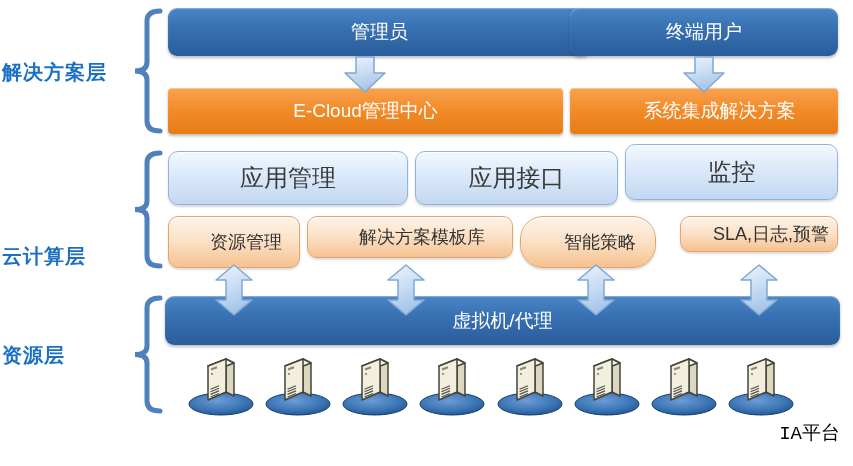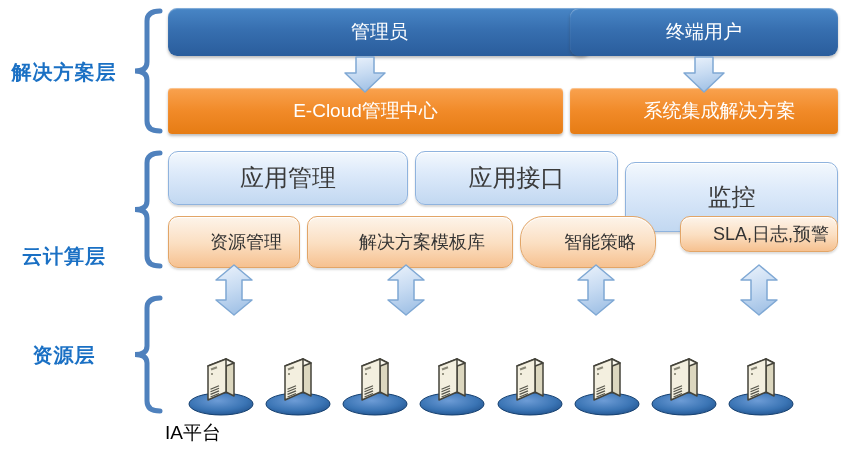--- a/index.html
+++ b/index.html
@@ -10,7 +10,7 @@
 
   
   .layer-label{
-    width:124px;left:2px;text-align:center;
+    width:124px;left:2px;text-align:left;
     font-size:20px;font-weight:bold;color:#1a70c4;letter-spacing:1px;
     white-space:nowrap;
   }

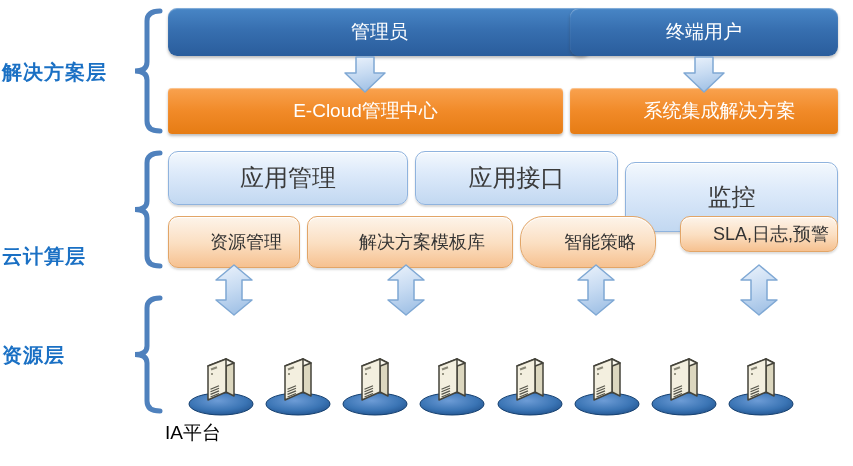--- a/index.html
+++ b/index.html
@@ -120,7 +120,7 @@
 
   <div class="abs box box-light-blue" style="left:168px;top:151px;width:240px;height:54px;">应用管理</div>
   <div class="abs box box-light-blue" style="left:415px;top:151px;width:203px;height:54px;">应用接口</div>
-  <div class="abs box box-light-blue" style="left:625px;top:162px;width:213px;height:70px;">监控</div>
+  <div class="abs box box-light-blue" style="left:625px;top:144px;width:213px;height:56px;">监控</div>
 
   <div class="abs box box-light-orange" style="left:168px;top:216px;width:132px;height:52px;">资源管理</div>
   <div class="abs box box-light-orange" style="left:307px;top:216px;width:206px;height:52px;">解决方案模板库</div>

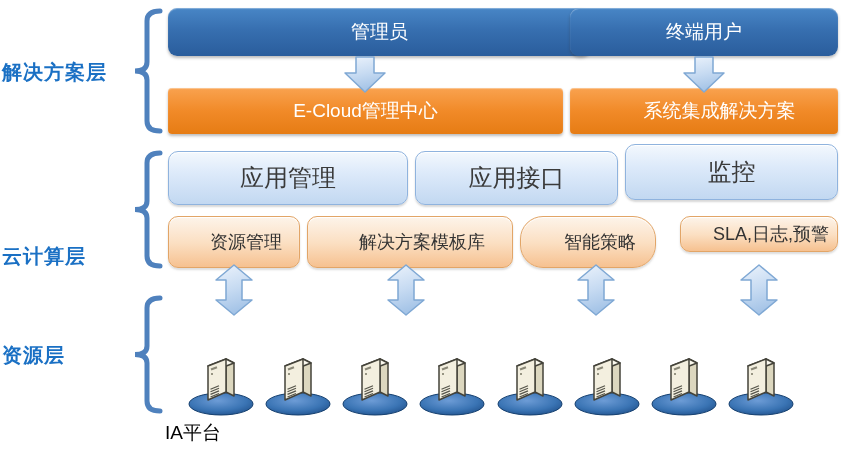--- a/index.html
+++ b/index.html
@@ -123,7 +123,7 @@
   <div class="abs box box-light-blue" style="left:625px;top:144px;width:213px;height:56px;">监控</div>
 
   <div class="abs box box-light-orange" style="left:168px;top:216px;width:132px;height:52px;">资源管理</div>
-  <div class="abs box box-light-orange" style="left:307px;top:216px;width:206px;height:52px;">解决方案模板库</div>
+  <div class="abs box box-light-orange" style="left:307px;top:216px;width:206px;height:42px;">解决方案模板库</div>
   <div class="abs box box-light-orange" style="left:520px;top:216px;width:136px;height:52px;border-radius:23px;">智能策略</div>
   <div class="abs box box-light-orange" style="left:680px;top:216px;width:158px;height:36px;">SLA,日志,预警</div>
 

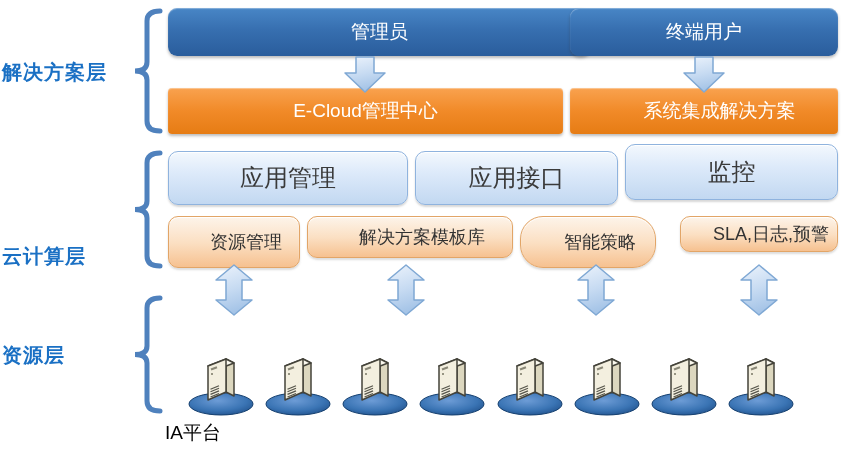--- a/index.html
+++ b/index.html
@@ -140,6 +140,7 @@
     <path d="M21 1 L39 16 H29 V36 H39 L21 51 L3 36 H13 V16 H3 Z" fill="url(#agrad)"></path>
   </svg>
 
+  <div class="abs box box-dark-blue" style="left:165px;top:296px;width:675px;height:49px;">虚拟机/代理</div>
 
   <div class="abs server-strip">
     <svg width="70" height="64">

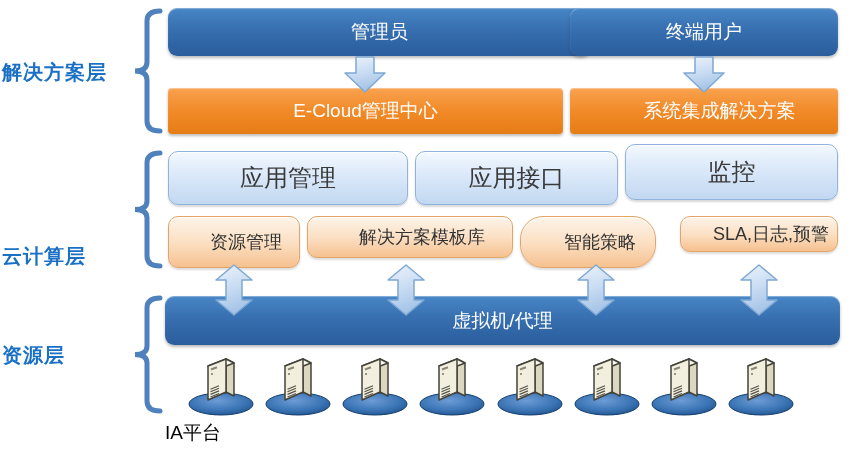--- a/index.html
+++ b/index.html
@@ -53,8 +53,8 @@
     display:flex;justify-content:space-between;align-items:flex-end;
   }
   .platform-label{
-    left:165px;top:420px;width:675px;text-align:left;
-    font-family:Liberation Sans, sans-serif;
+    left:165px;top:420px;width:675px;text-align:right;
+    font-family:Liberation Mono, monospace;
     font-size:19px;color:#000;
   }
   .hidden-defs{position:absolute;width:0;height:0;overflow:hidden;}

